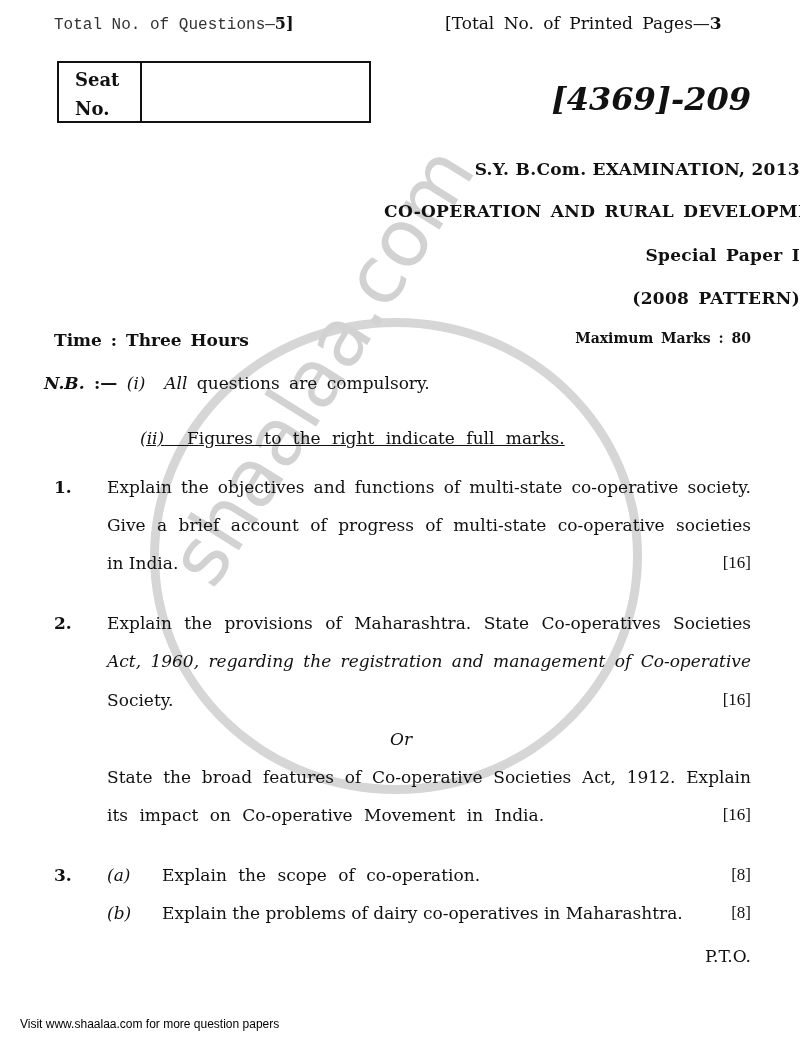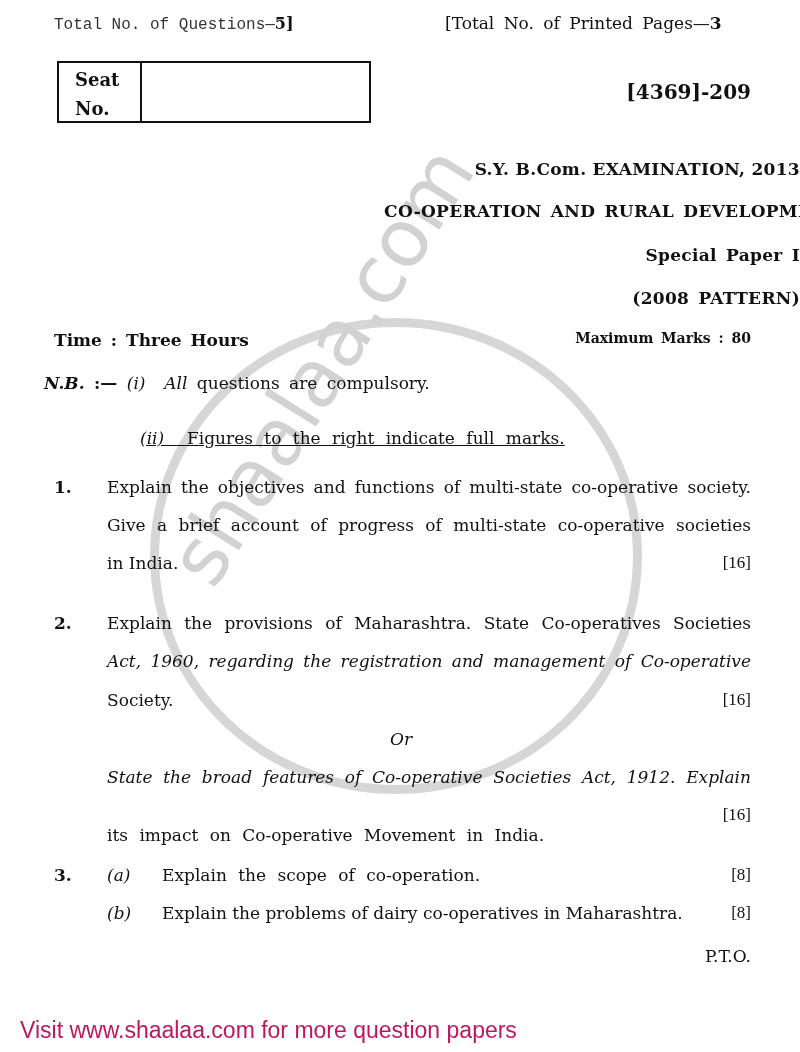--- a/index.html
+++ b/index.html
@@ -47,7 +47,7 @@
   <div style="position:absolute; left:84px; top:0; right:0; bottom:0;"></div>
 </div>
 
-<div class="abs serif b" style="right:49px; top:80px; font-size:20px;">[4369]-209</div>
+<div class="abs serif b" style="right:49px; top:80px; font-size:32px;font-style:italic;">[4369]-209</div>
 
 <div class="abs center hdr serif" style="top:159px;">S.Y. B.Com. EXAMINATION, 2013</div>
 <div class="abs center hdr serif" style="top:201px; word-spacing:3px;padding-left:40px;">CO-OPERATION AND RURAL DEVELOPMENT</div>

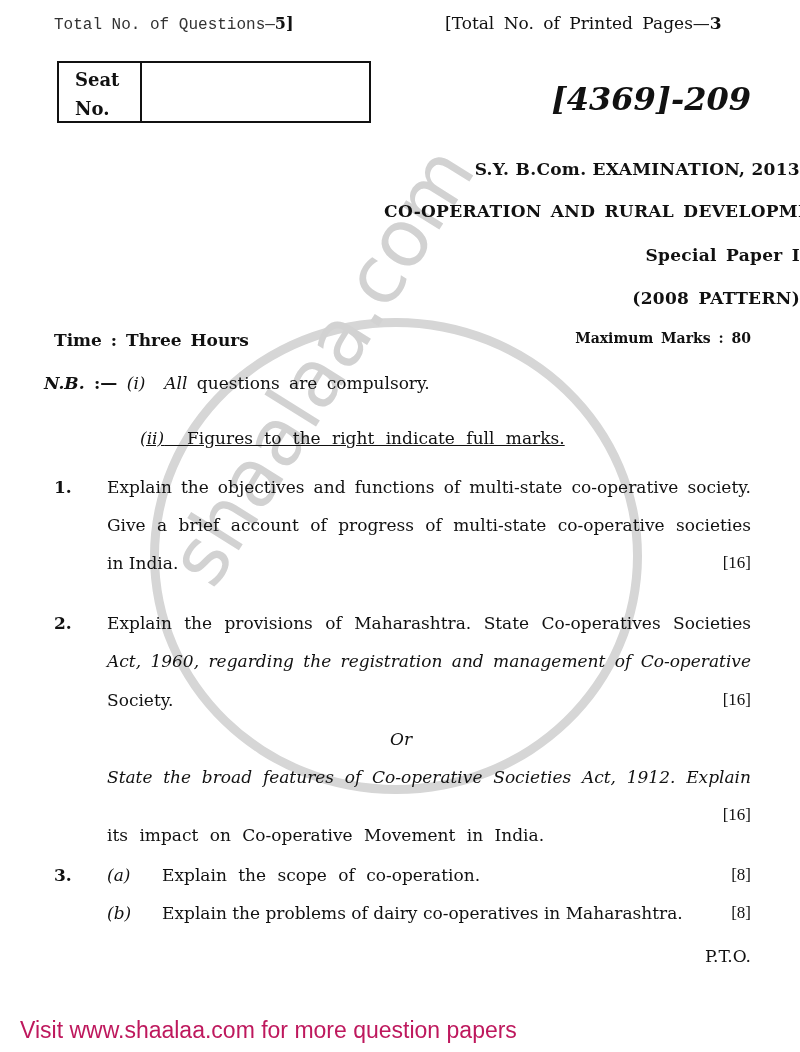--- a/index.html
+++ b/index.html
@@ -83,7 +83,7 @@
 
 <div class="abs body-text it" style="left:390px; top:729px;">Or</div>
 
-<div class="abs body-text justify" style="top:767px;font-style:italic;">State the broad features of Co-operative Societies Act, 1912. Explain</div>
+<div class="abs body-text justify" style="top:767px;">State the broad features of Co-operative Societies Act, 1912. Explain</div>
 <div class="abs body-text" style="left:107px; top:805px; word-spacing:6px;margin-top:20px;">its impact on Co-operative Movement in India.</div>
 <div class="abs marks" style="top:805px;">[16]</div>
 

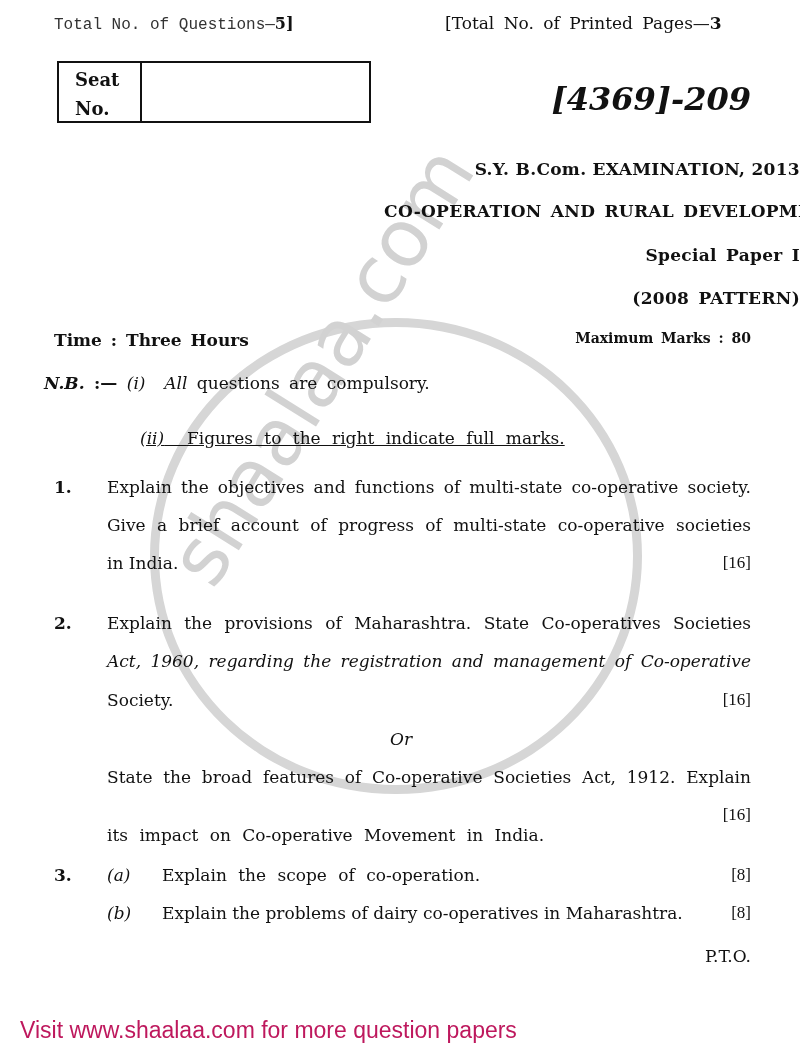--- a/index.html
+++ b/index.html
@@ -84,7 +84,7 @@
 <div class="abs body-text it" style="left:390px; top:729px;">Or</div>
 
 <div class="abs body-text justify" style="top:767px;">State the broad features of Co-operative Societies Act, 1912. Explain</div>
-<div class="abs body-text" style="left:107px; top:805px; word-spacing:6px;margin-top:20px;">its impact on Co-operative Movement in India.</div>
+<div class="abs body-text" style="left:107px; top:805px; word-spacing:6px;">its impact on Co-operative Movement in India.</div>
 <div class="abs marks" style="top:805px;">[16]</div>
 
 <div class="abs qnum serif" style="top:865px;">3.</div>

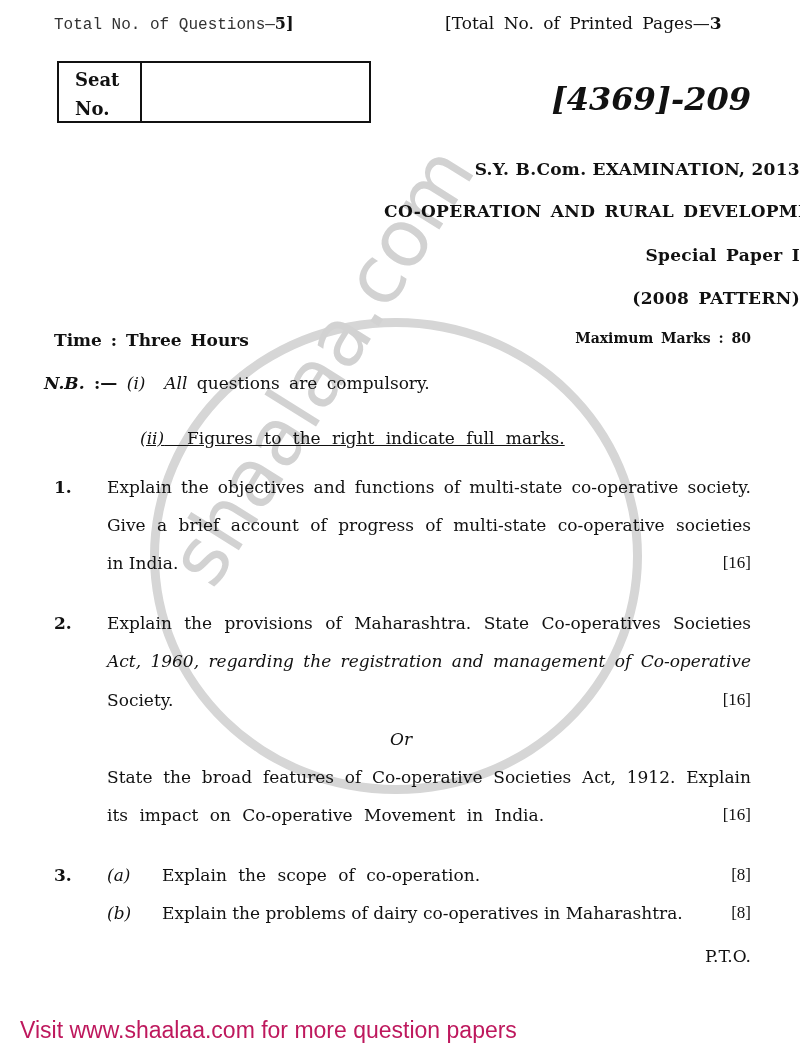--- a/index.html
+++ b/index.html
@@ -25,7 +25,7 @@
   #watermark { position: absolute; left: 150px; top: 318px; width: 492px; height: 476px; border: 9px solid #d6d6d6; border-radius: 50%; box-sizing: border-box; pointer-events: none; }
   #watermark-text { position: absolute; left: 190px; top: 530px; font-family: "DejaVu Sans", sans-serif; font-size: 80px; color: #d2d2d2; transform: rotate(-58deg); transform-origin: left center; pointer-events: none; letter-spacing: -1px; }
 
-  #footer { left: 20px; top: 1017px; font-family: "Liberation Sans", "DejaVu Sans", sans-serif; font-size: 23px; color: #be185d; }
+  #footer { left: 20px; top: 1017px; font-family: "Liberation Sans", "DejaVu Sans", sans-serif; font-size: 12px; color: #000000; }
 </style>
 </head>
 <body>

